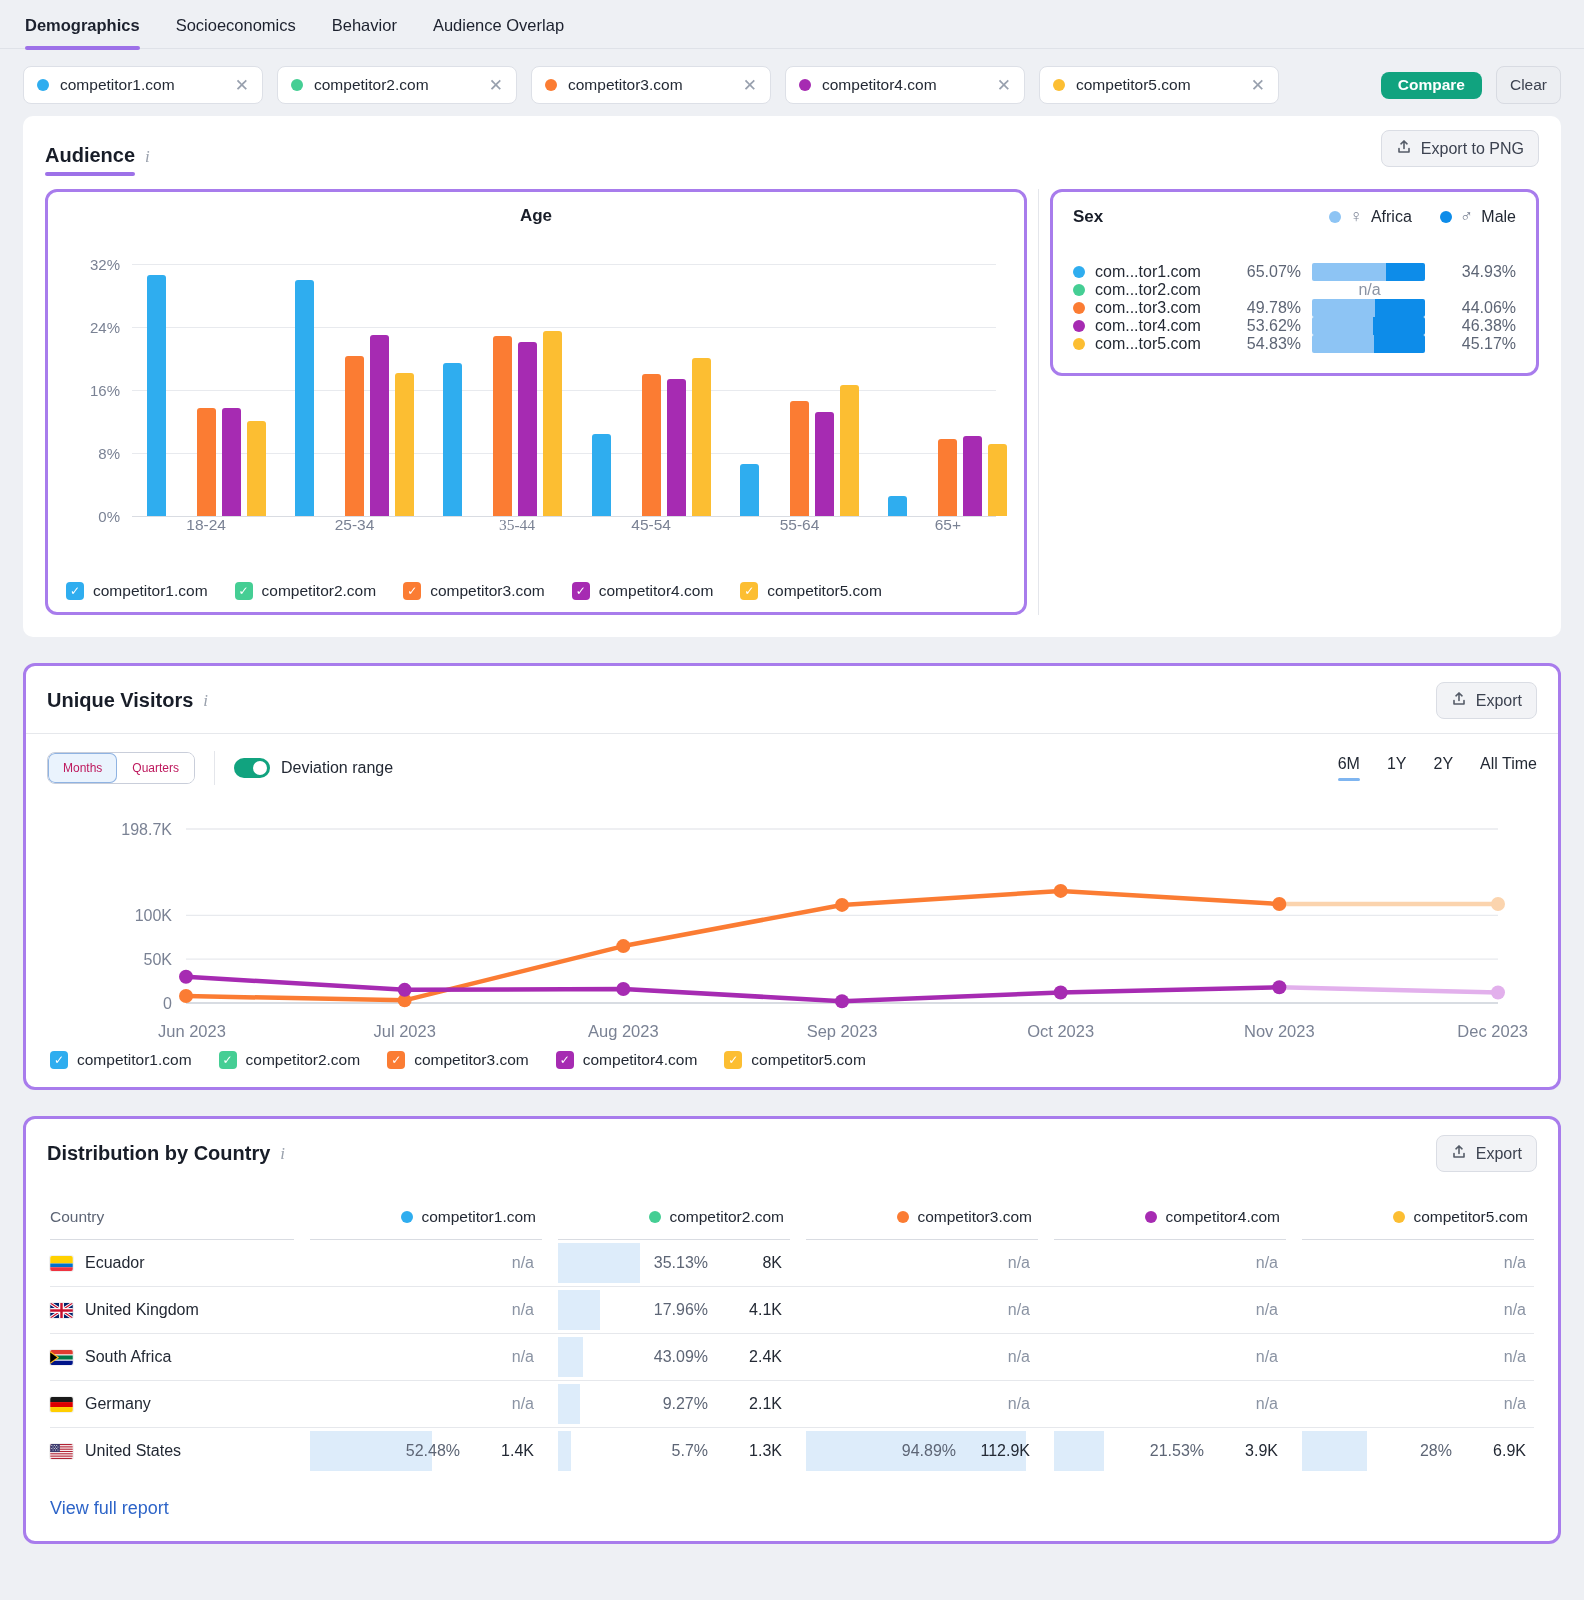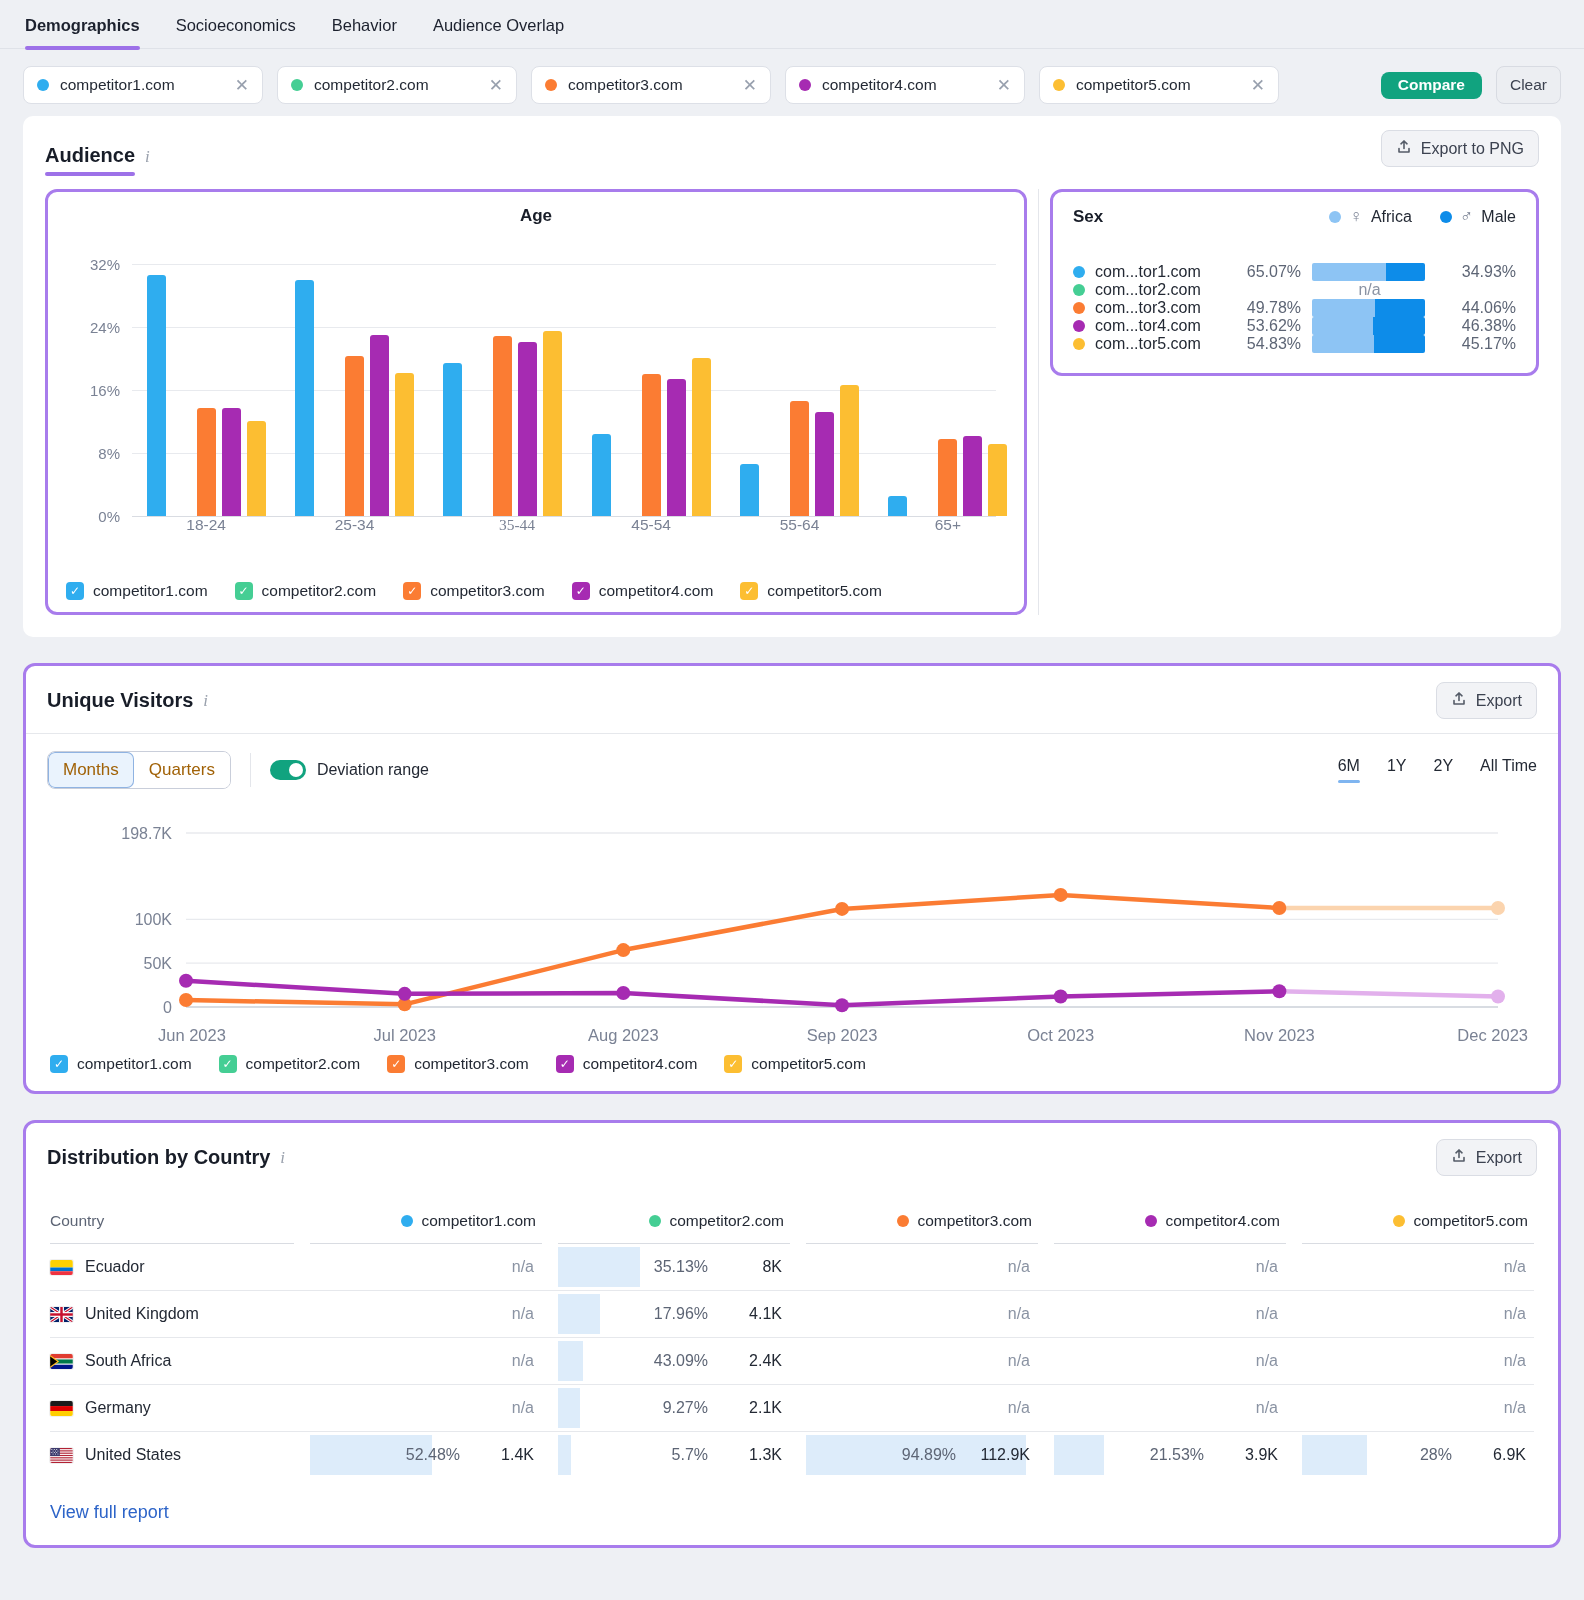--- a/index.html
+++ b/index.html
@@ -64,7 +64,7 @@
   .uv-header { display:flex; align-items:center; padding:16px 21px 14px; border-bottom:1px solid #E6E8EC; }
   .uv-controls { display:flex; align-items:center; padding:17px 21px 6px; }
   .seg { display:flex; border:1px solid #C9CEDA; border-radius:8px; overflow:hidden; }
-  .seg-btn { padding:8px 15px; font-size:17px; color:#a16207; background:#fff; cursor:pointer; }
+  .seg-btn { padding:8px 15px; font-size:12px; color:#be185d; background:#fff; cursor:pointer; }
   .seg-btn.active { background:#EAF3FD; box-shadow:inset 0 0 0 1px #8FB3E2; border-radius:7px; }
   .ctrl-divider { width:1px; height:34px; background:#E4E6EB; margin:0 19px; }
   .toggle { width:36px; height:20px; border-radius:10px; background:#11A37F; position:relative; cursor:pointer; }

